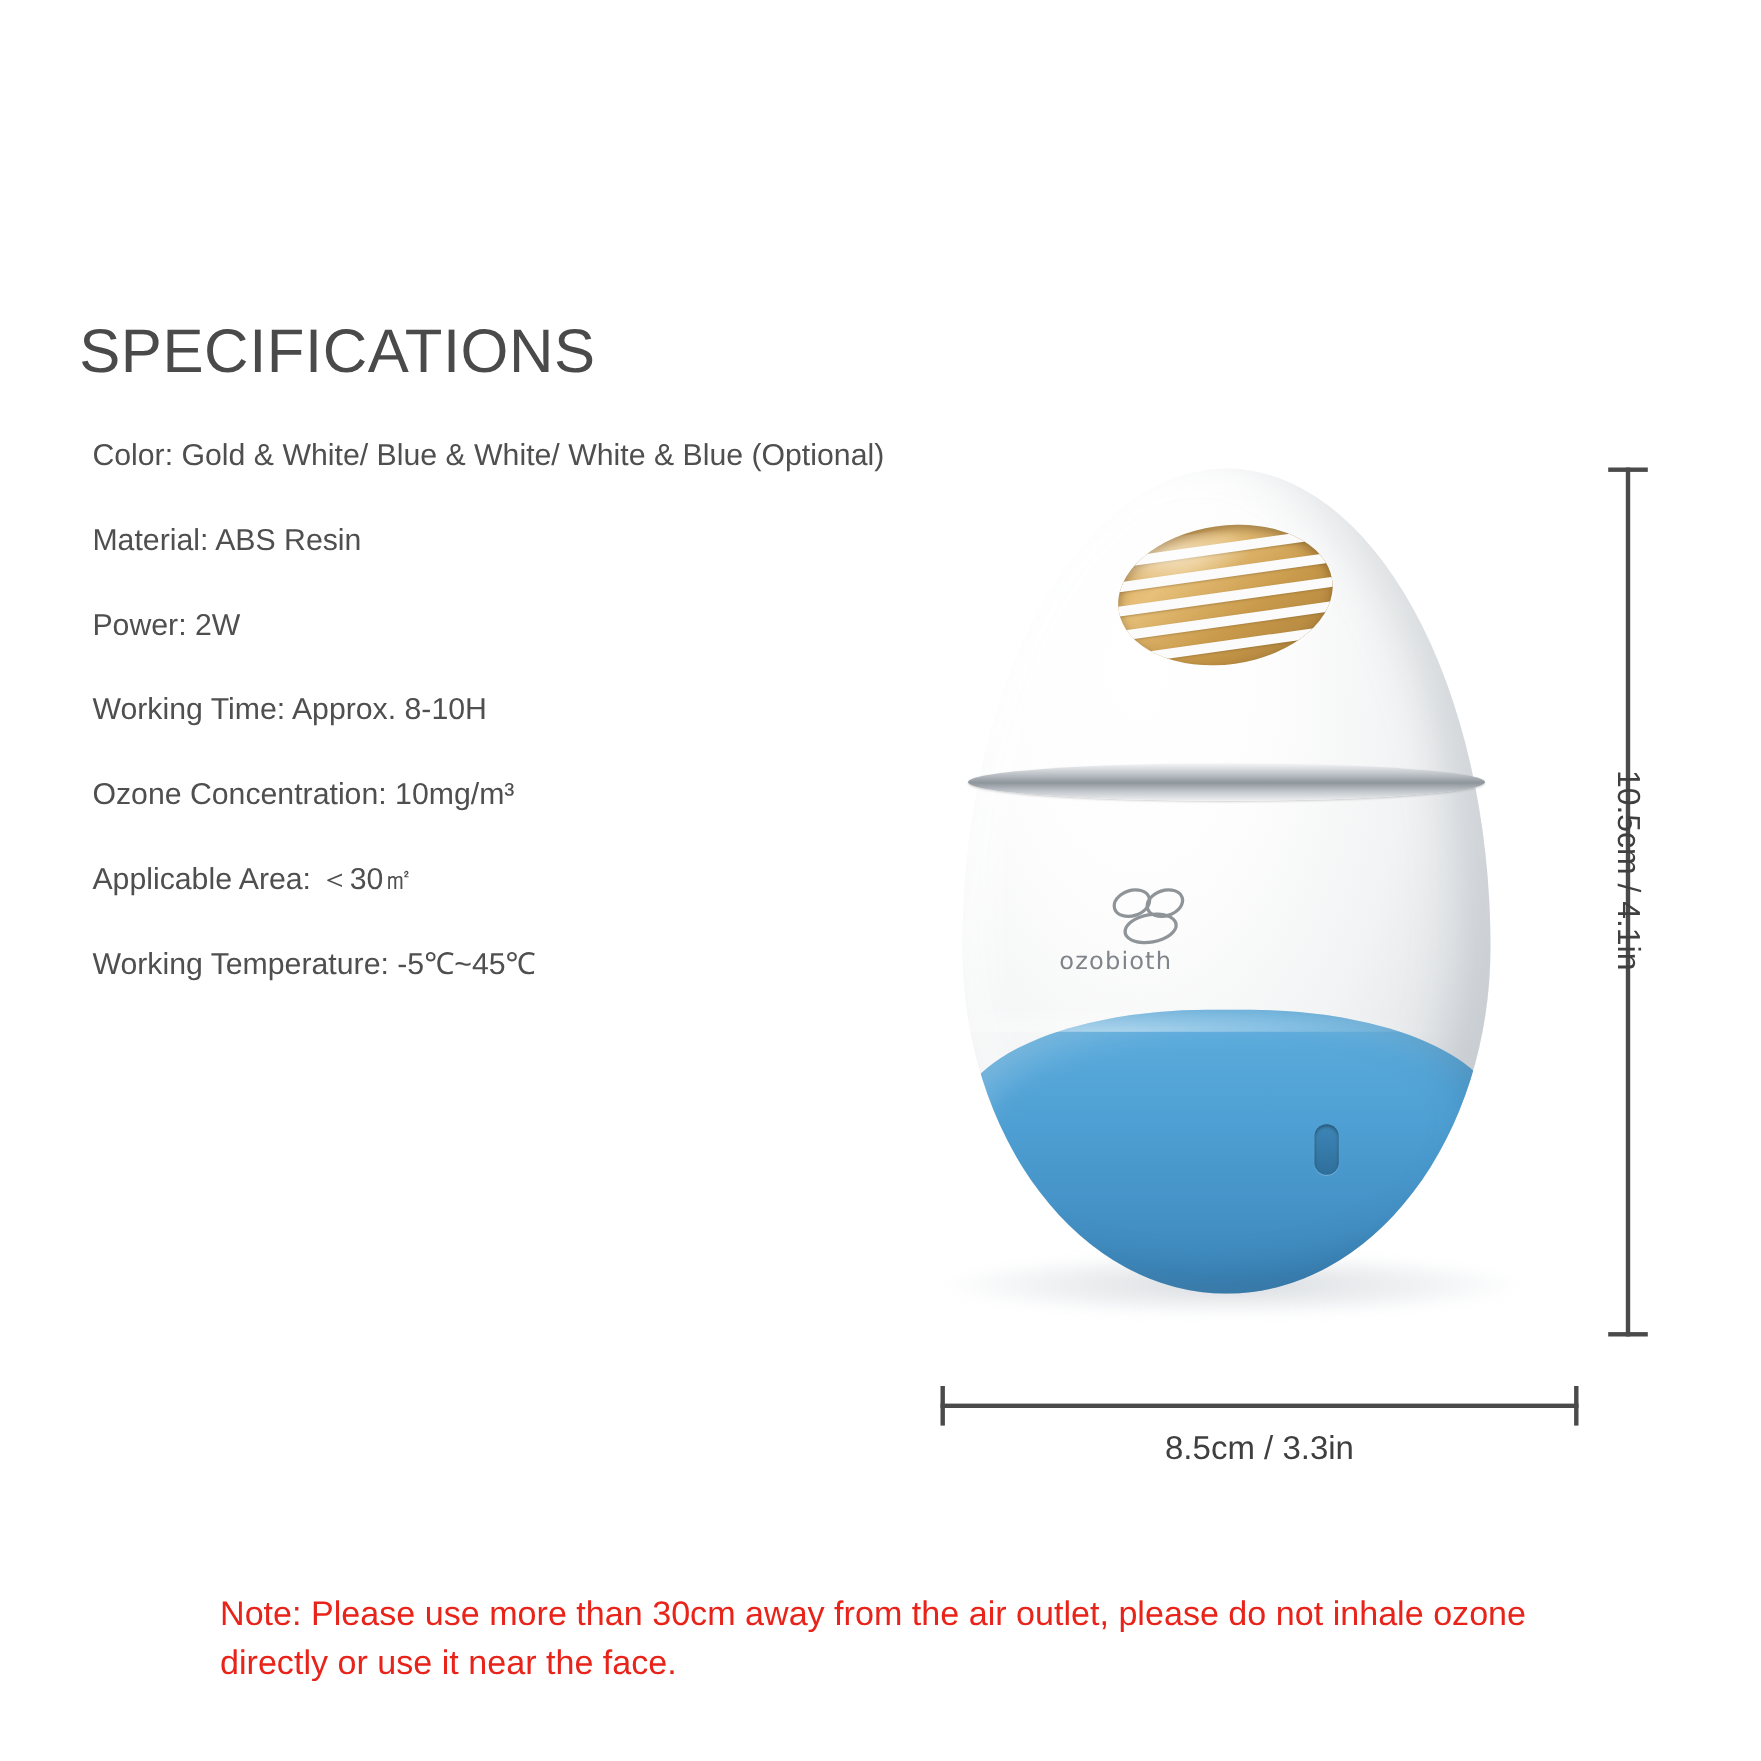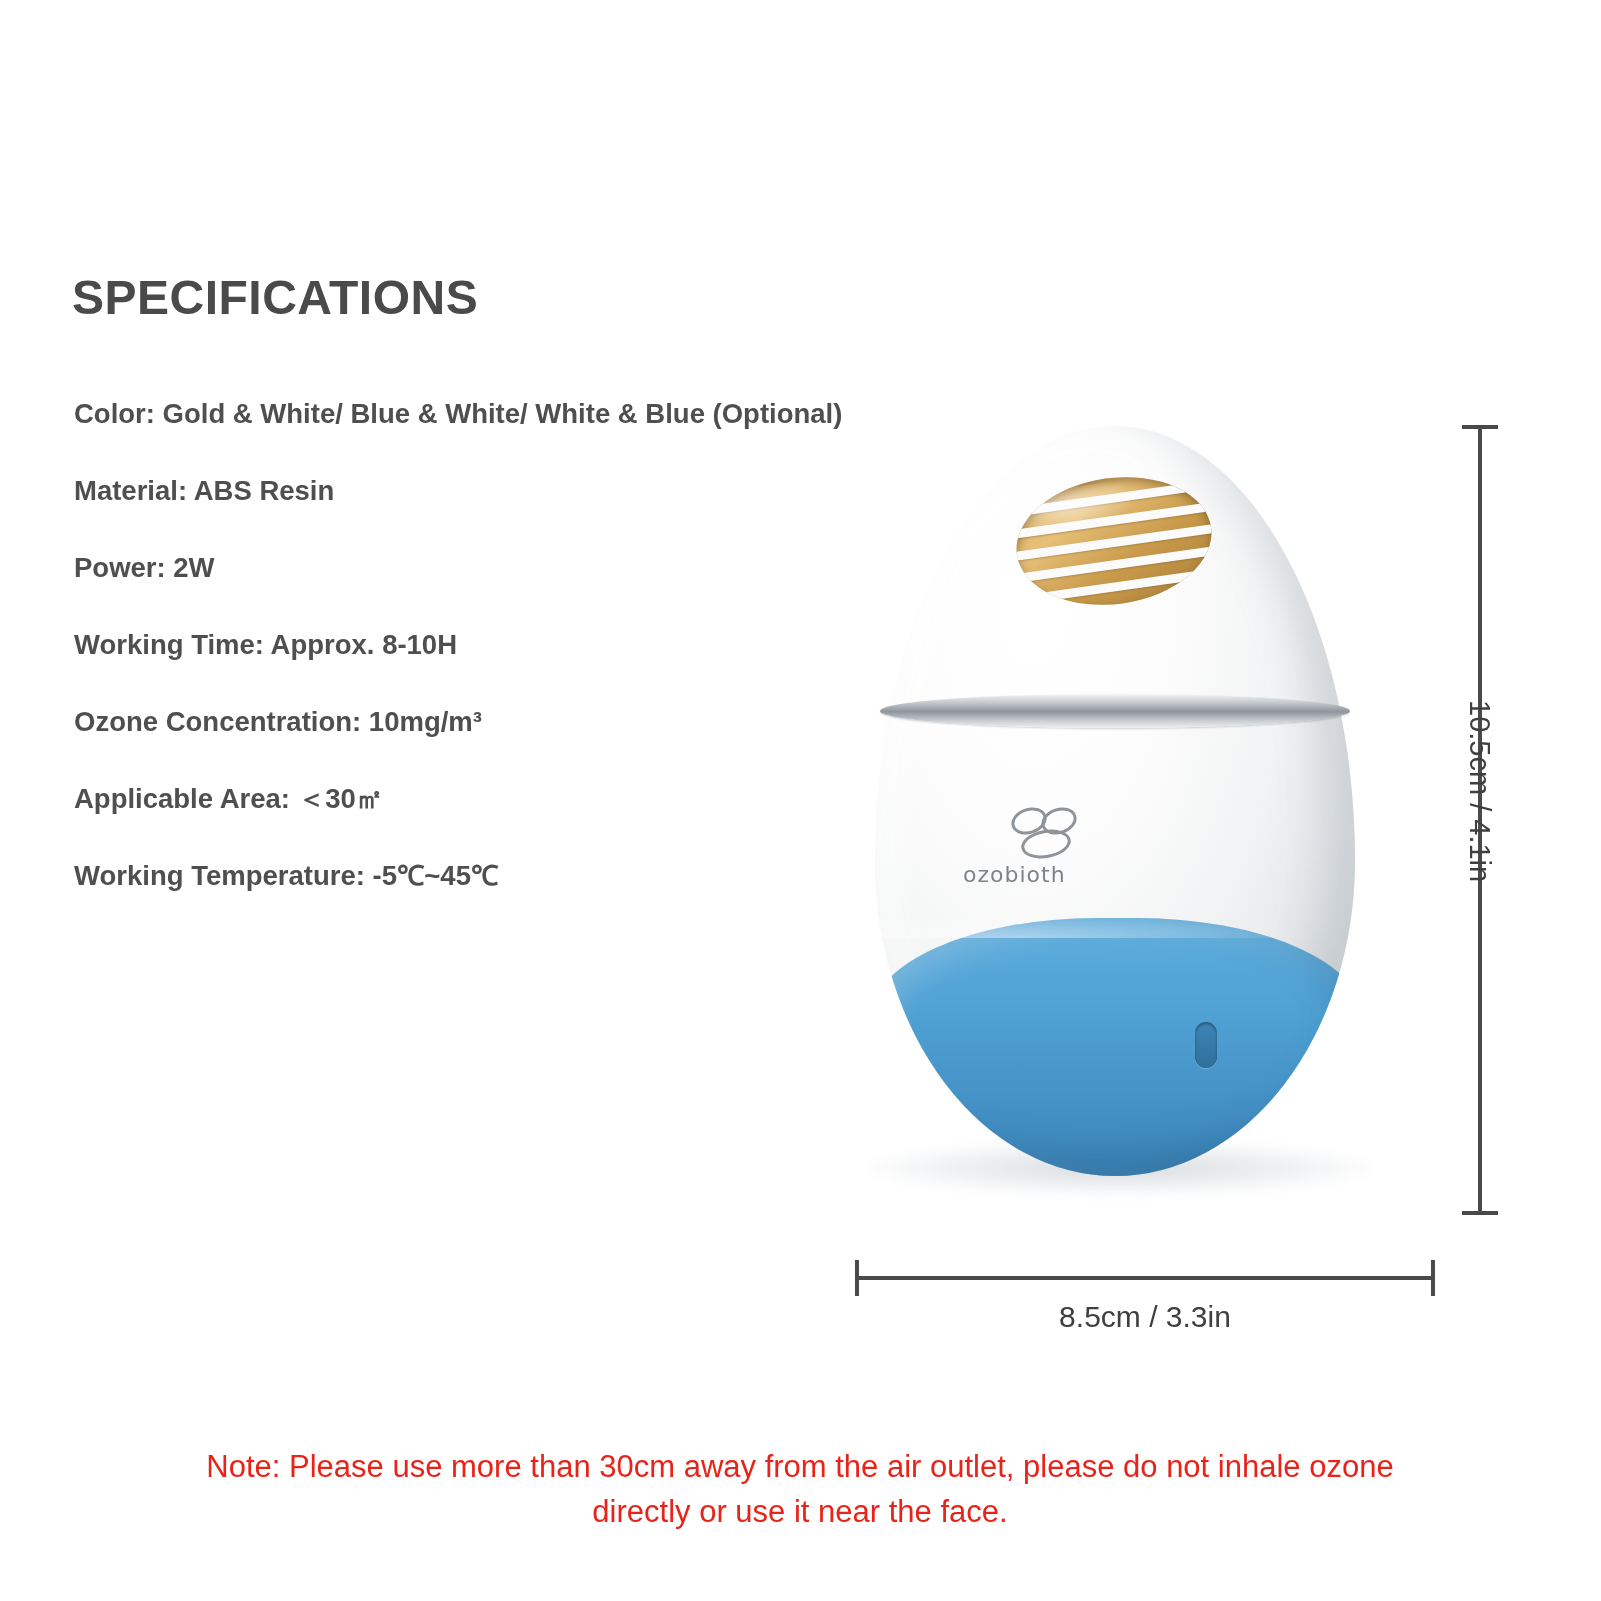--- a/index.html
+++ b/index.html
@@ -25,9 +25,9 @@
   .specs-title {
     position: absolute;
     left: 72px;
-    top: 272px;
-    font-size: 48px;
-    font-weight: bold;
+    top: 288px;
+    font-size: 56px;
+    font-weight: normal;
     letter-spacing: 0.5px;
     color: #4a4a4a;
     line-height: 1.1;

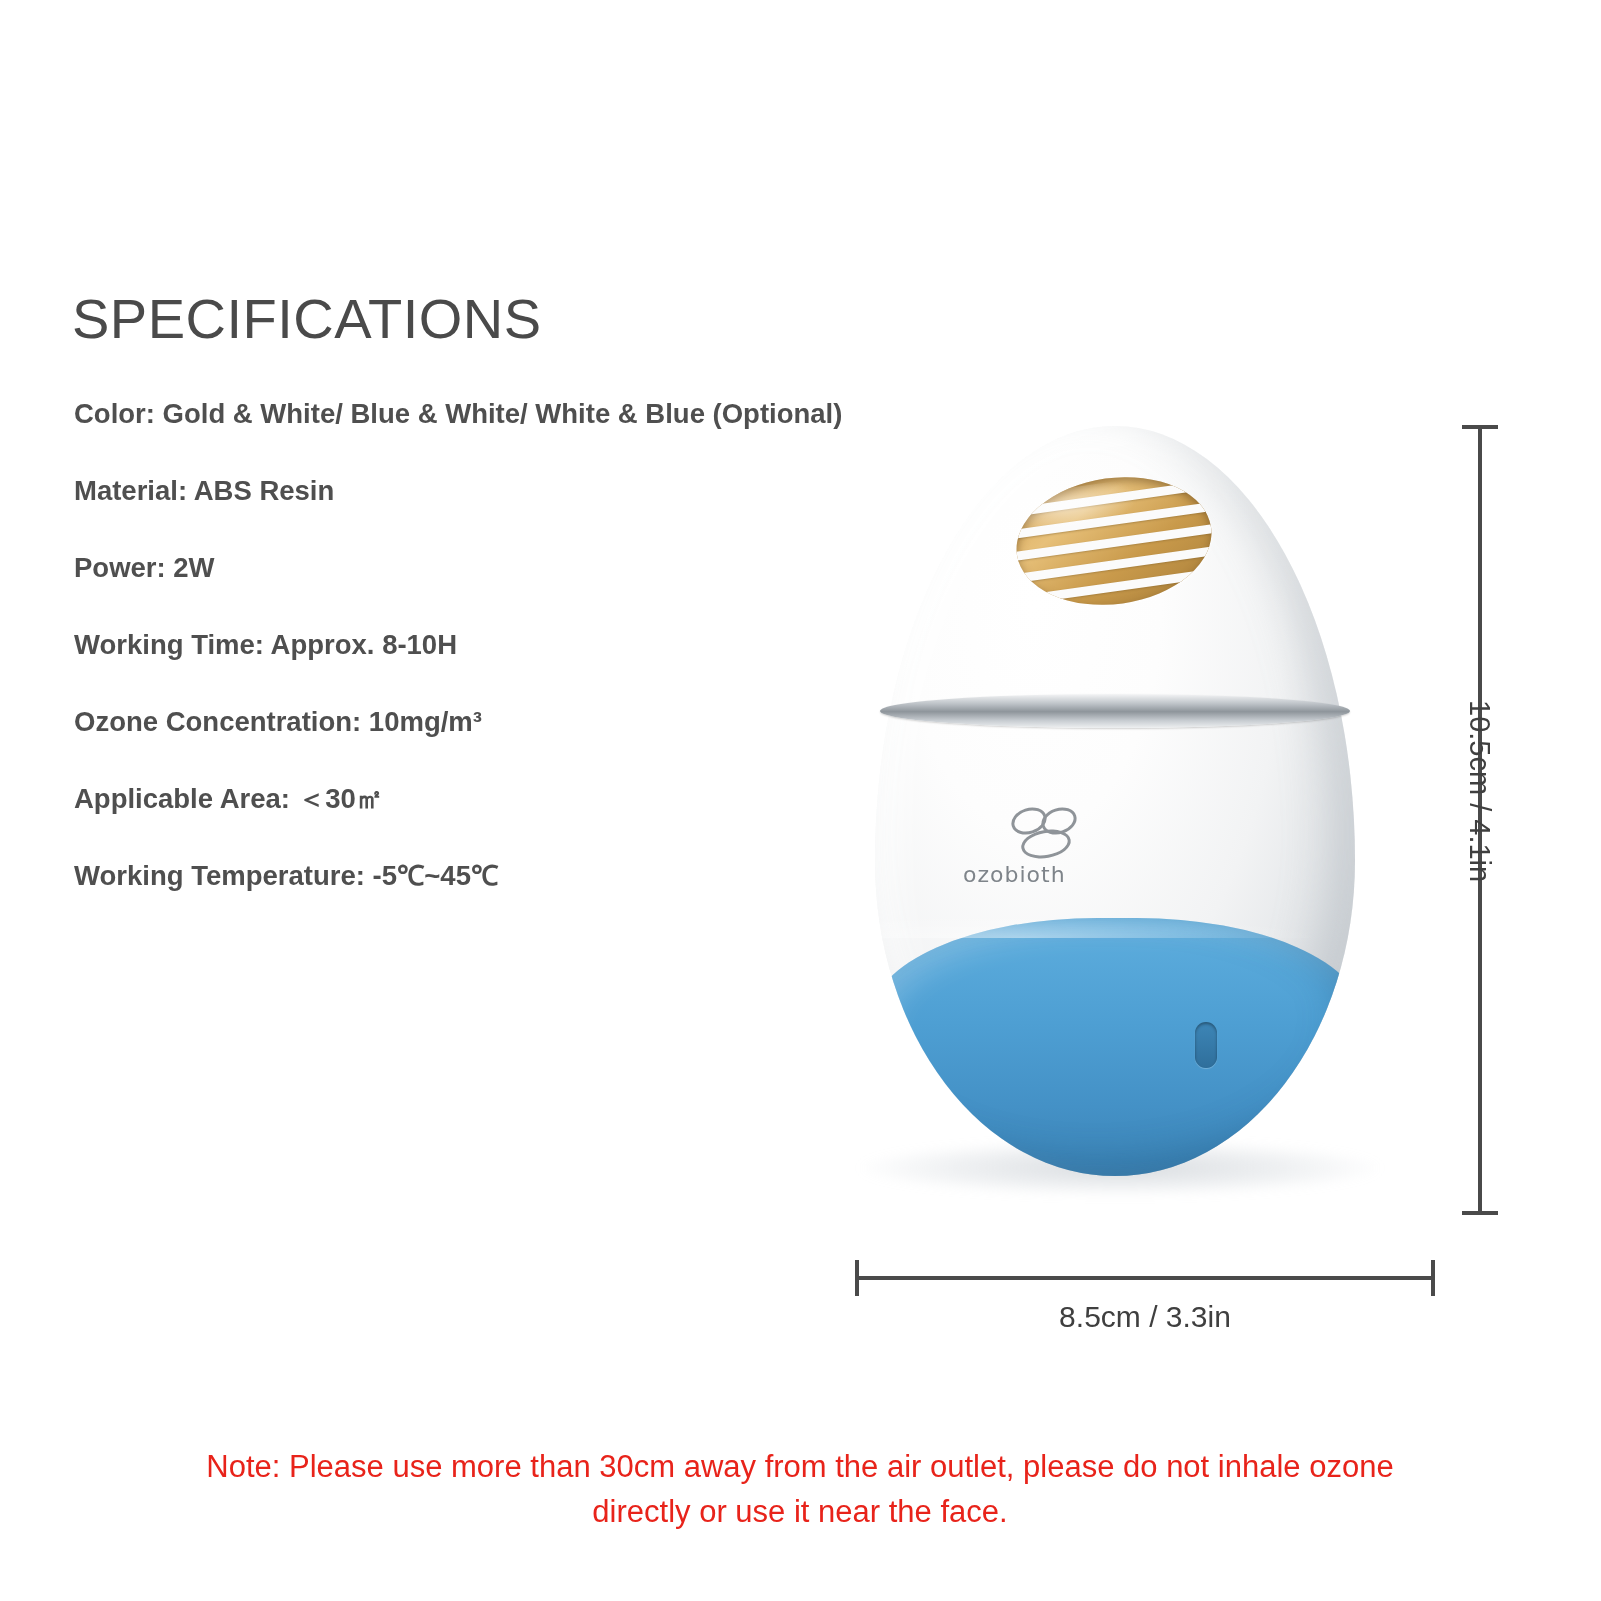--- a/index.html
+++ b/index.html
@@ -35,10 +35,9 @@
 
   .specs-list {
     position: absolute;
-    left: 74px;
+    left: 84px;
     top: 400px;
     width: 860px;
-    font-weight: bold;
   }
   .spec-item {
     font-size: 27.5px;

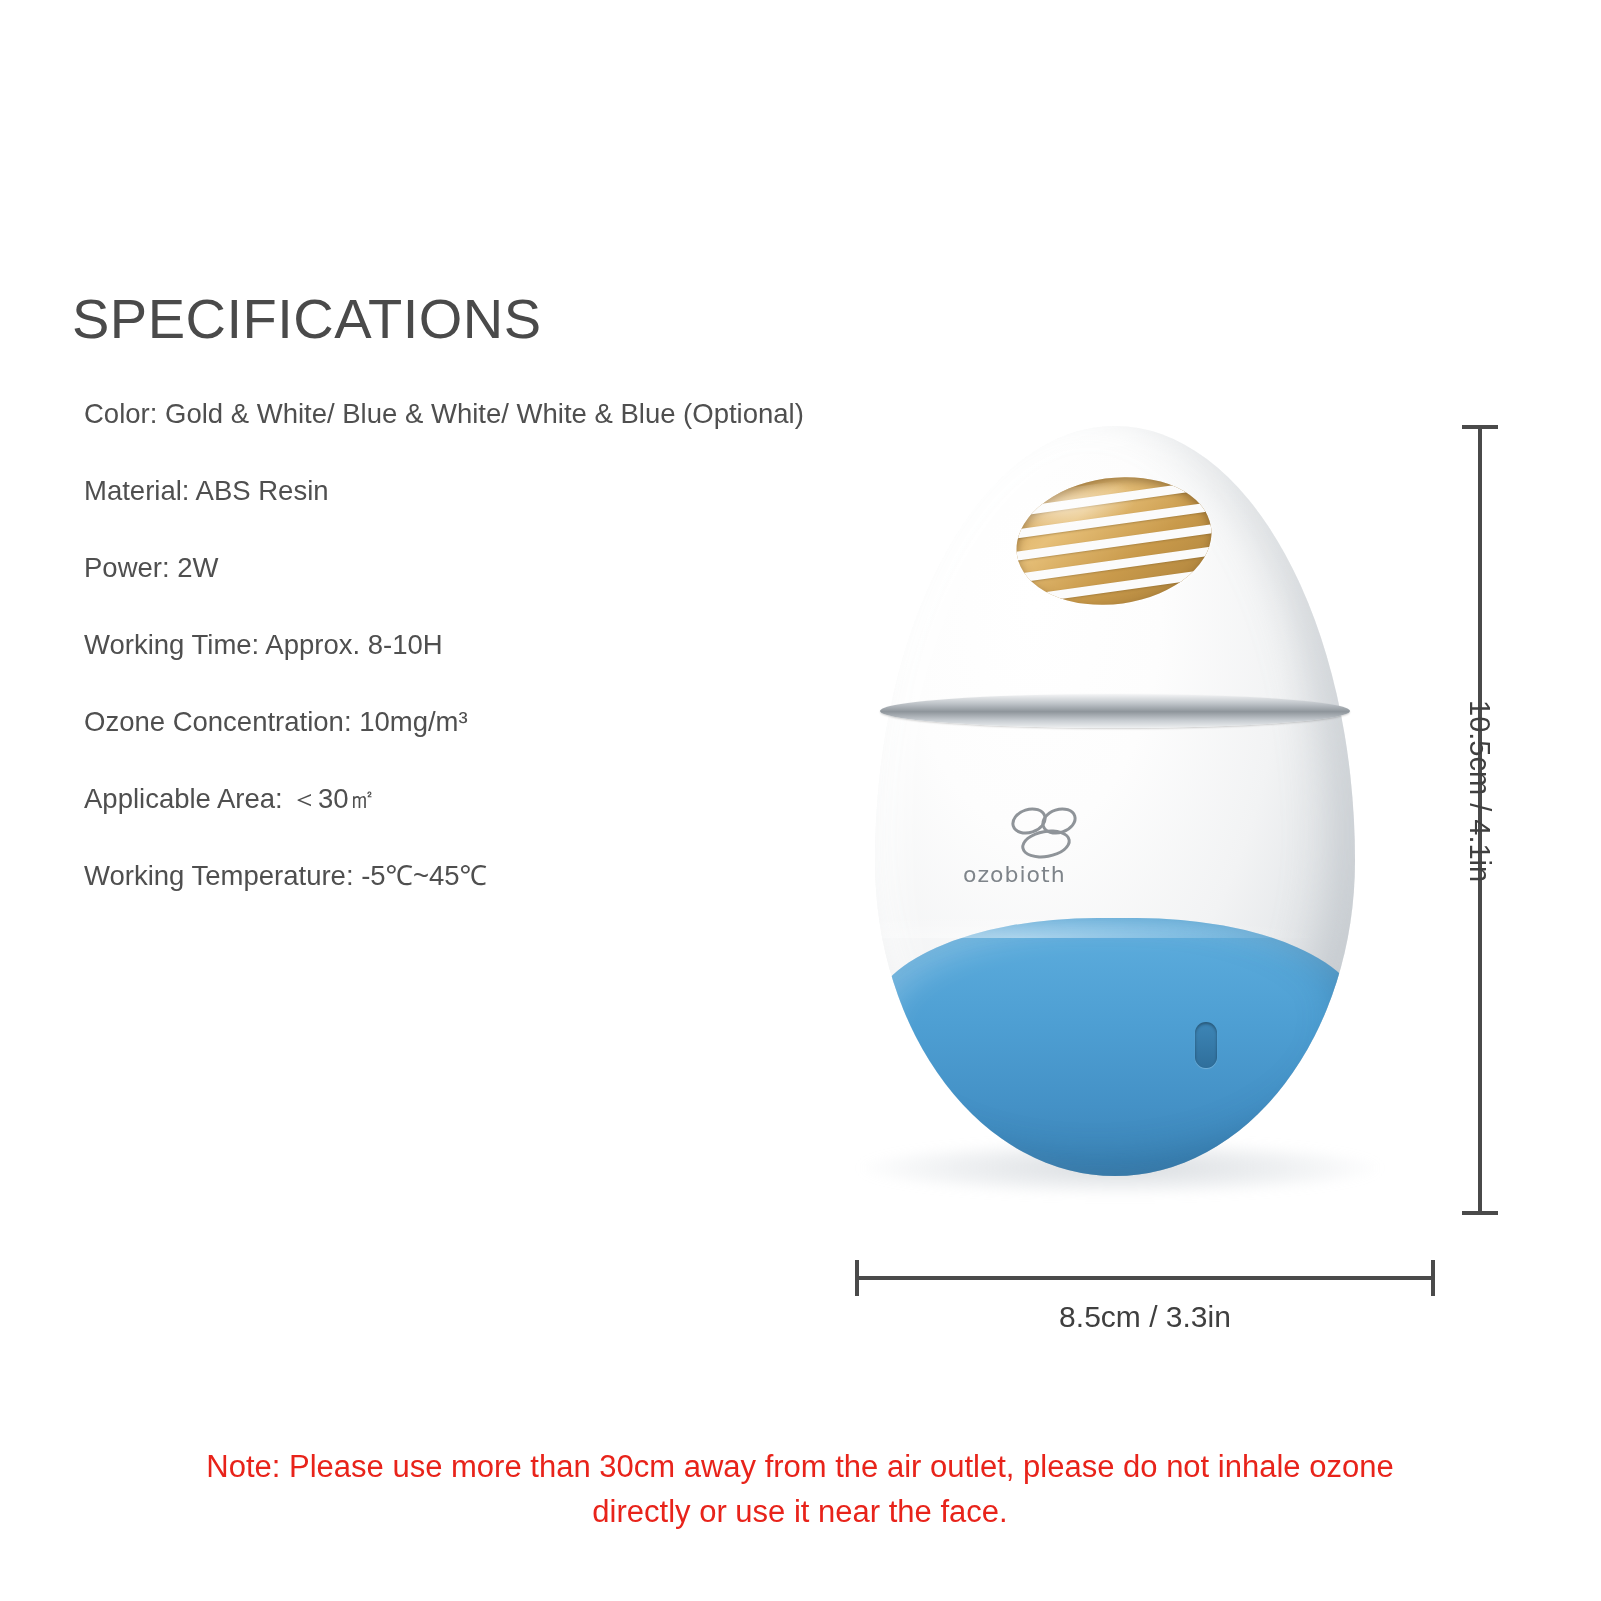--- a/index.html
+++ b/index.html
@@ -260,7 +260,7 @@
     left: 200px;
     top: 1445px;
     width: 1200px;
-    text-align: center;
+    text-align: left;
     font-size: 31px;
     line-height: 1.45;
     color: #e8231a;

